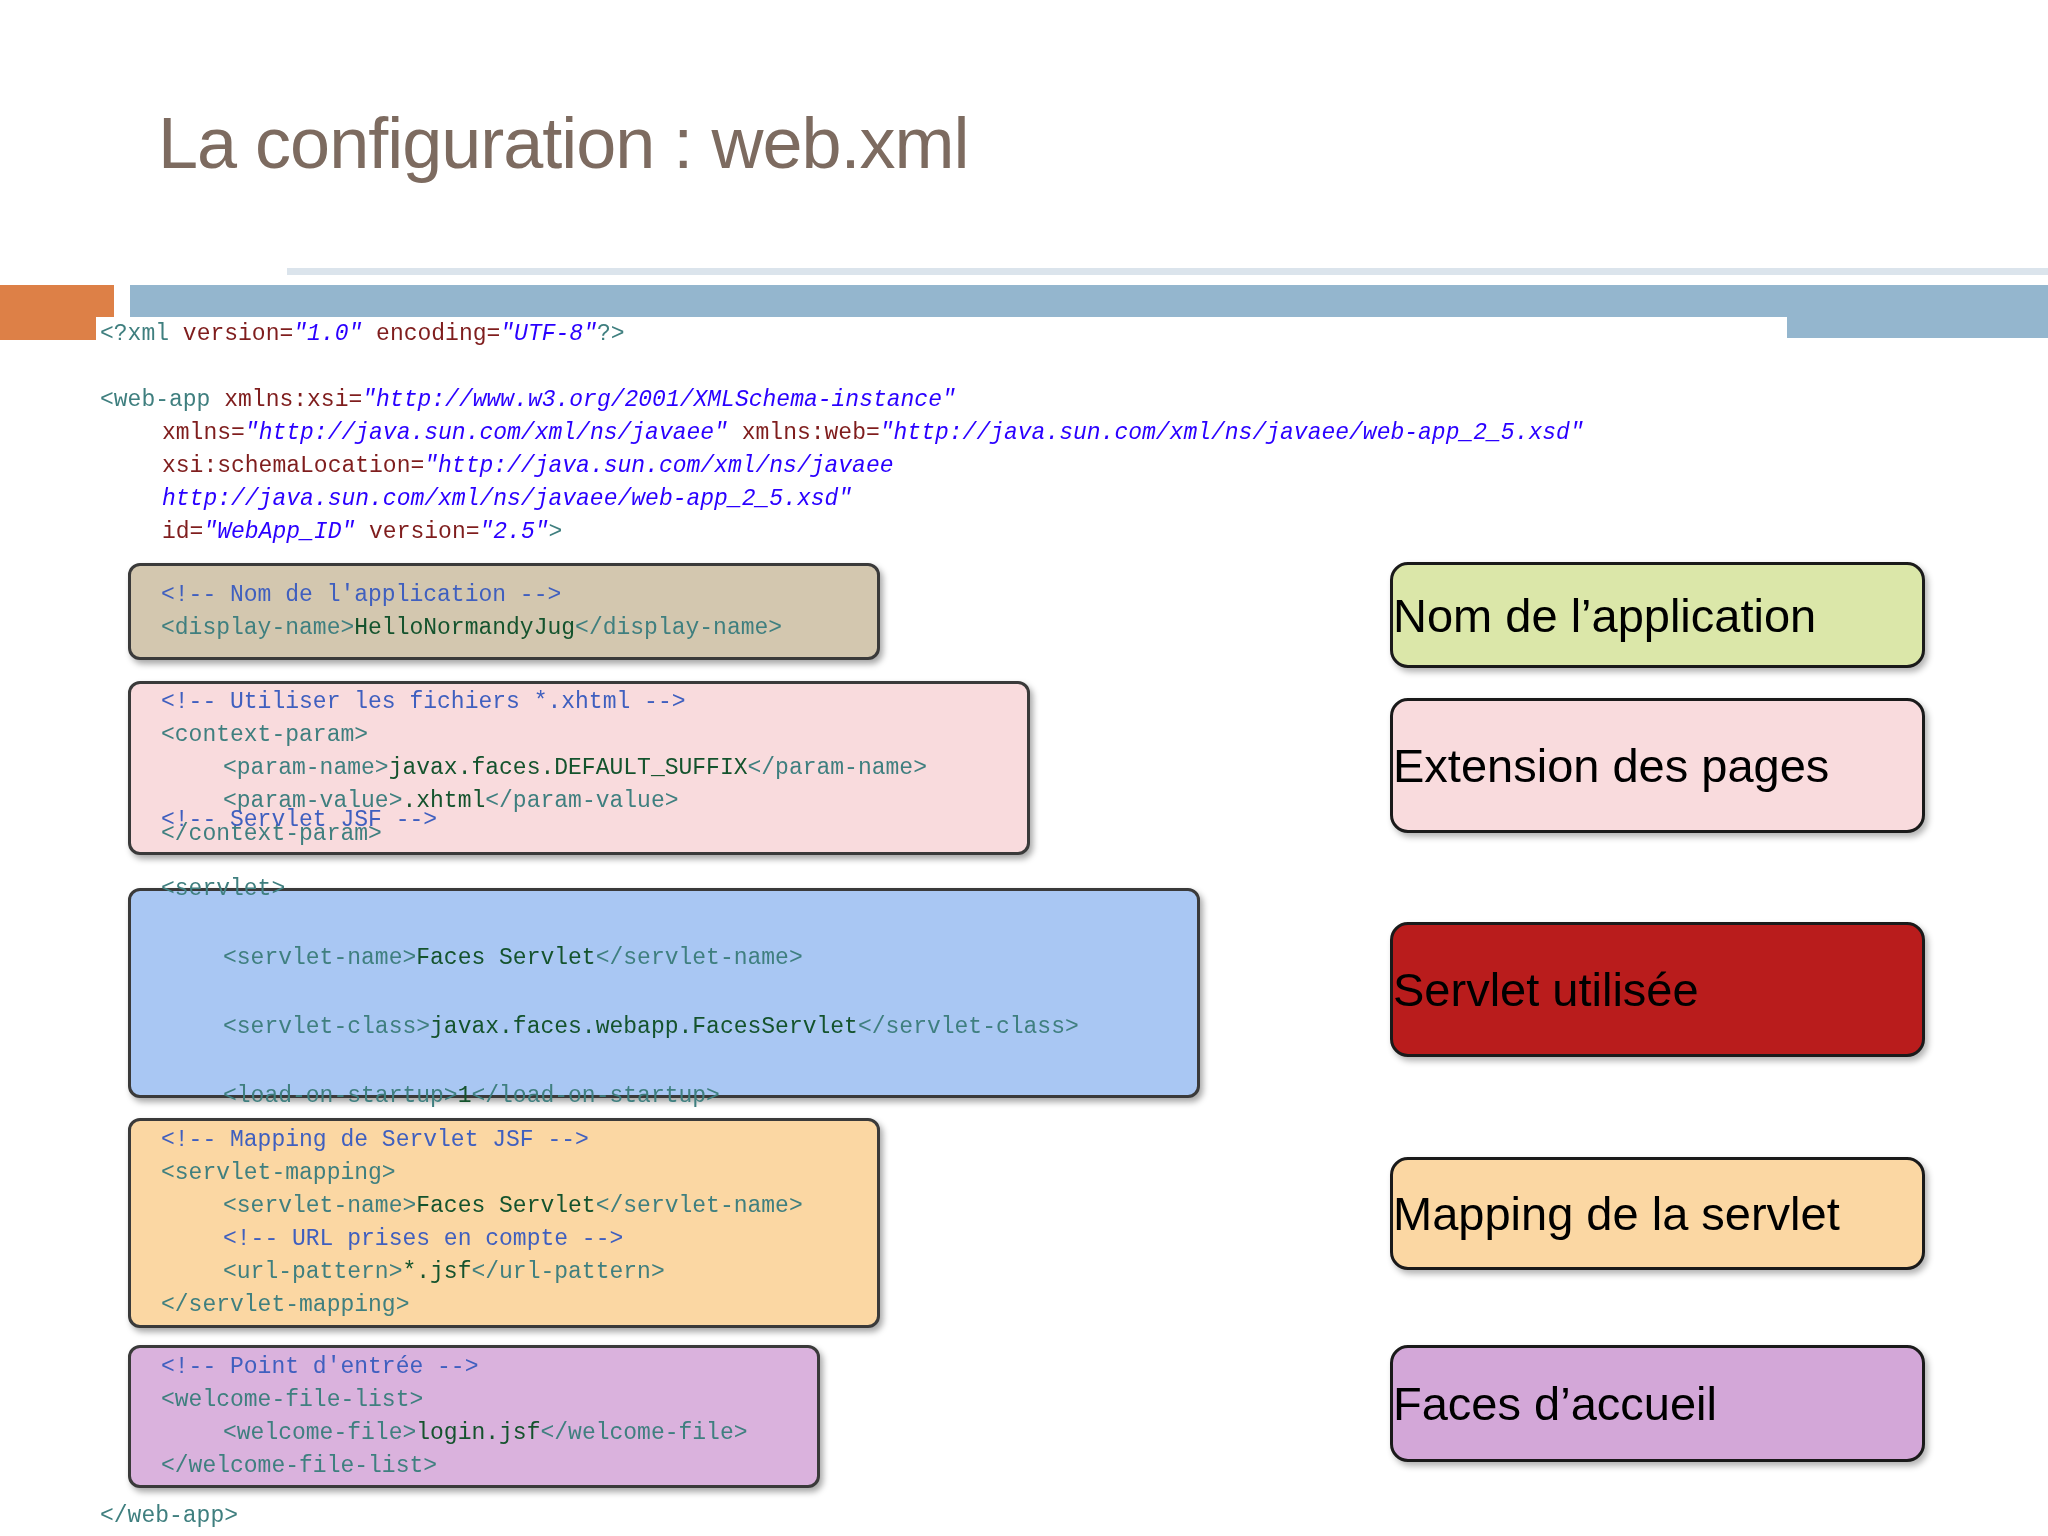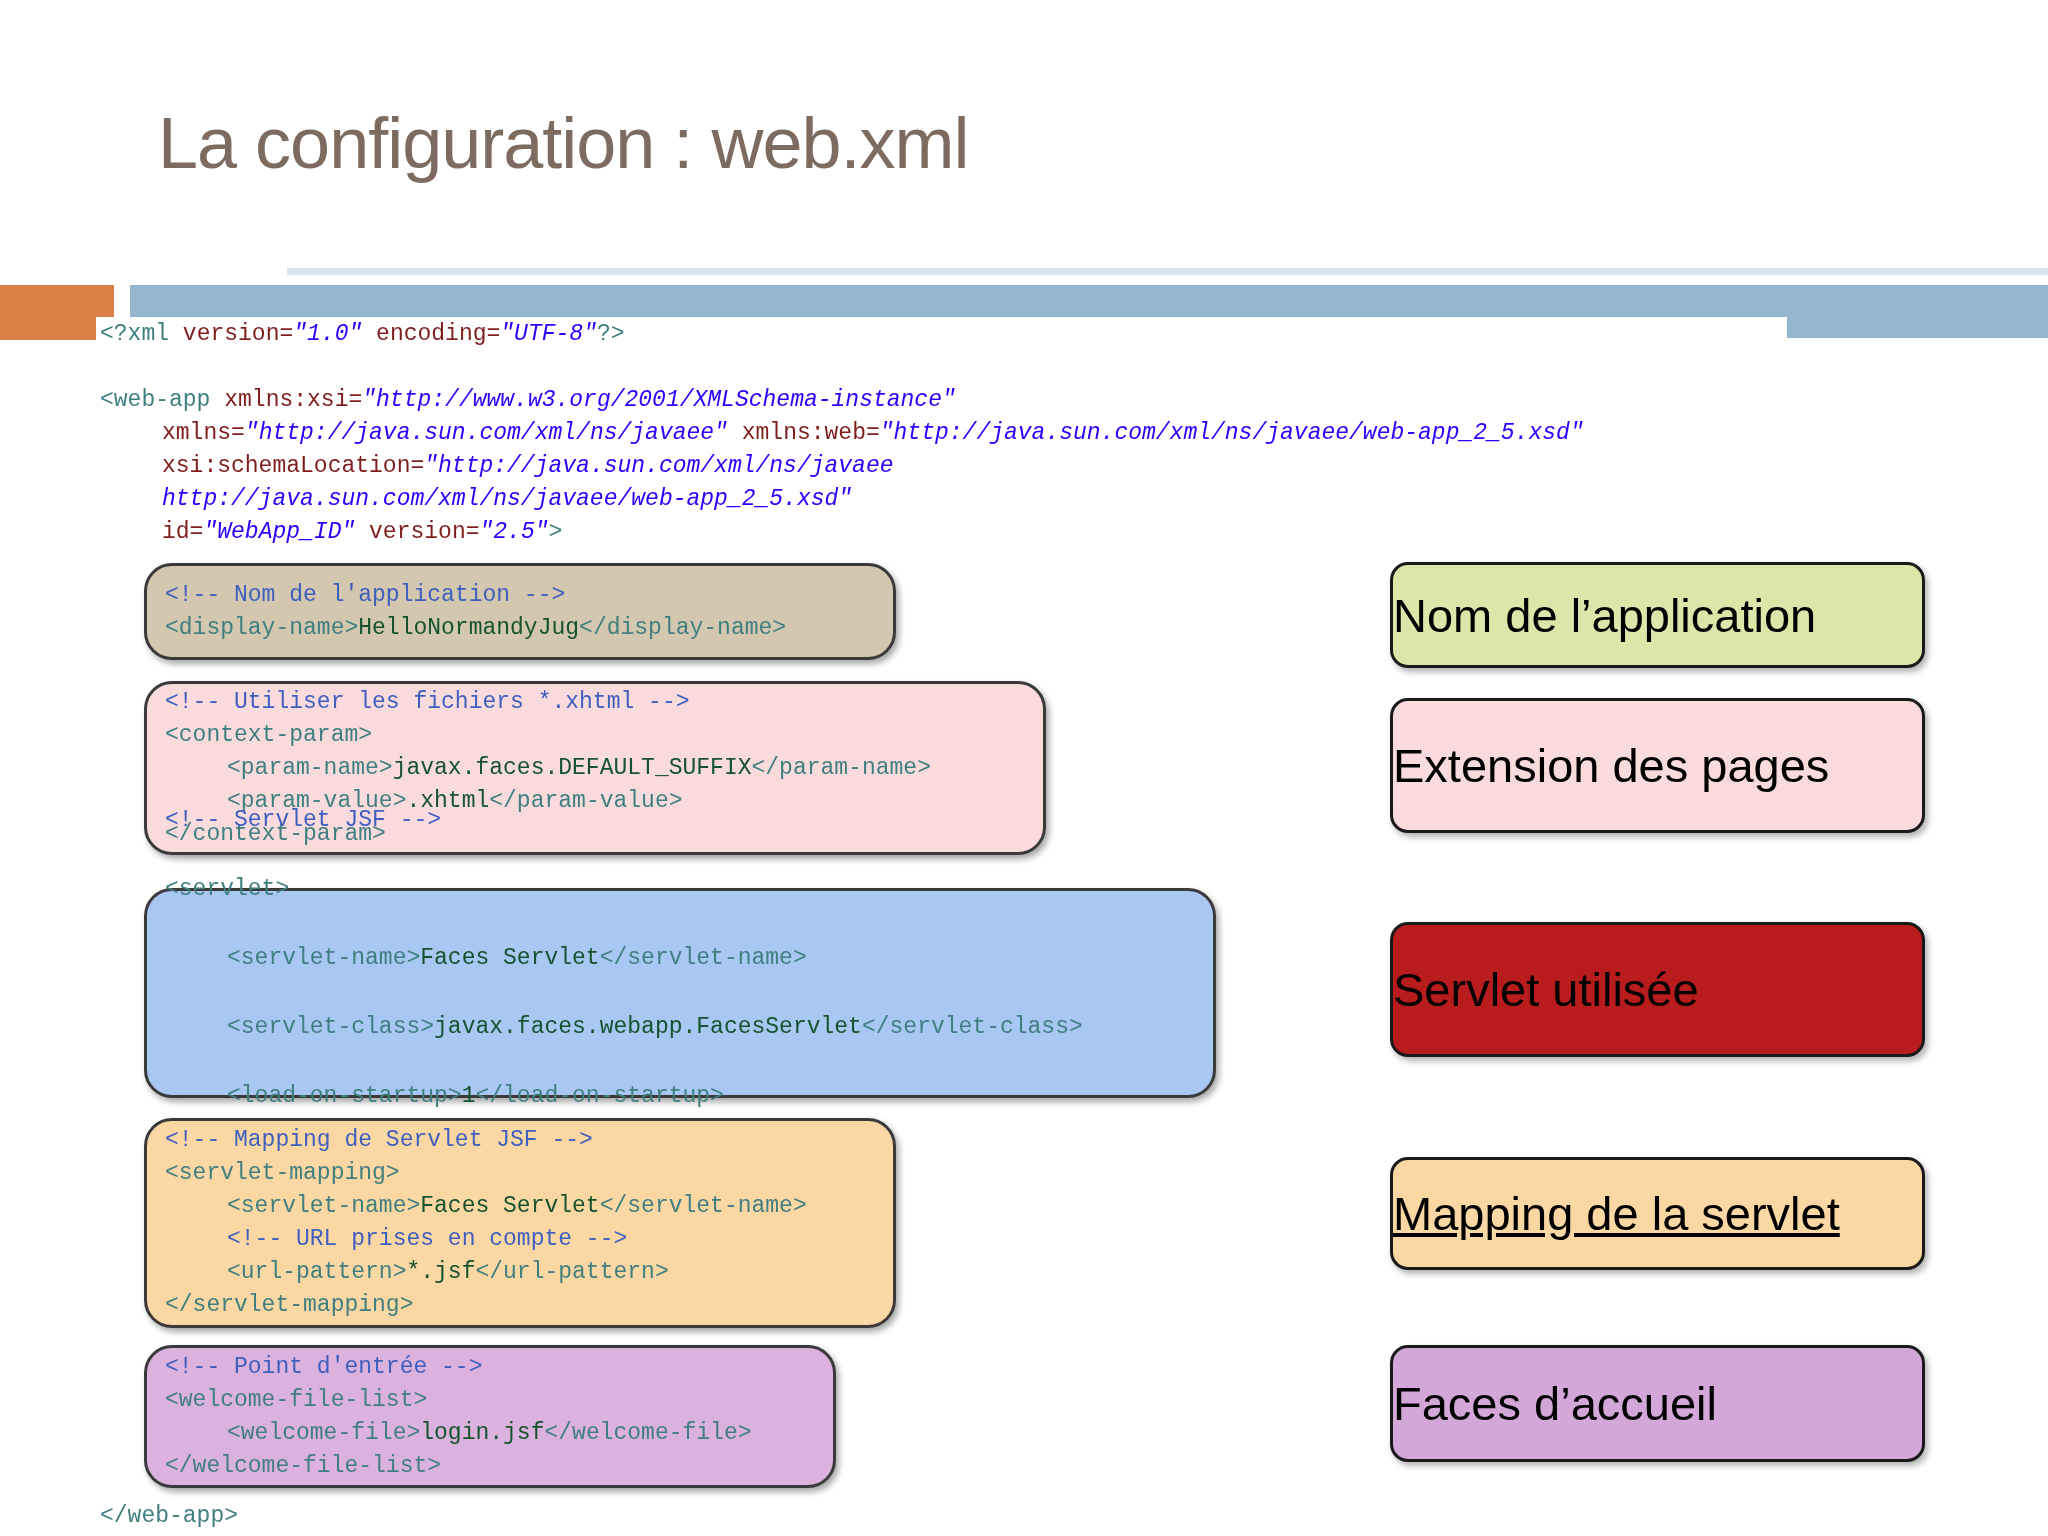--- a/index.html
+++ b/index.html
@@ -38,11 +38,11 @@
   #xml-epilog { position:absolute; left:100px; top:1500px;font-family:Liberation Mono, monospace; }
 
   .code-box {
-    position:absolute; left:144px;
-    border:3px solid #3A3A3A; border-radius:28px;
+    position:absolute; left:128px;
+    border:3px solid #3A3A3A; border-radius:12px;
     box-shadow:3px 4px 6px rgba(0,0,0,0.35);
     display:flex; flex-direction:column; justify-content:center;
-    padding-left:18px; box-sizing:border-box;
+    padding-left:30px; box-sizing:border-box;
   }
   #code-box-1 { top:563px;  width:752px;  height:97px;  }
   #code-box-2 { top:681px;  width:902px;  height:174px; }

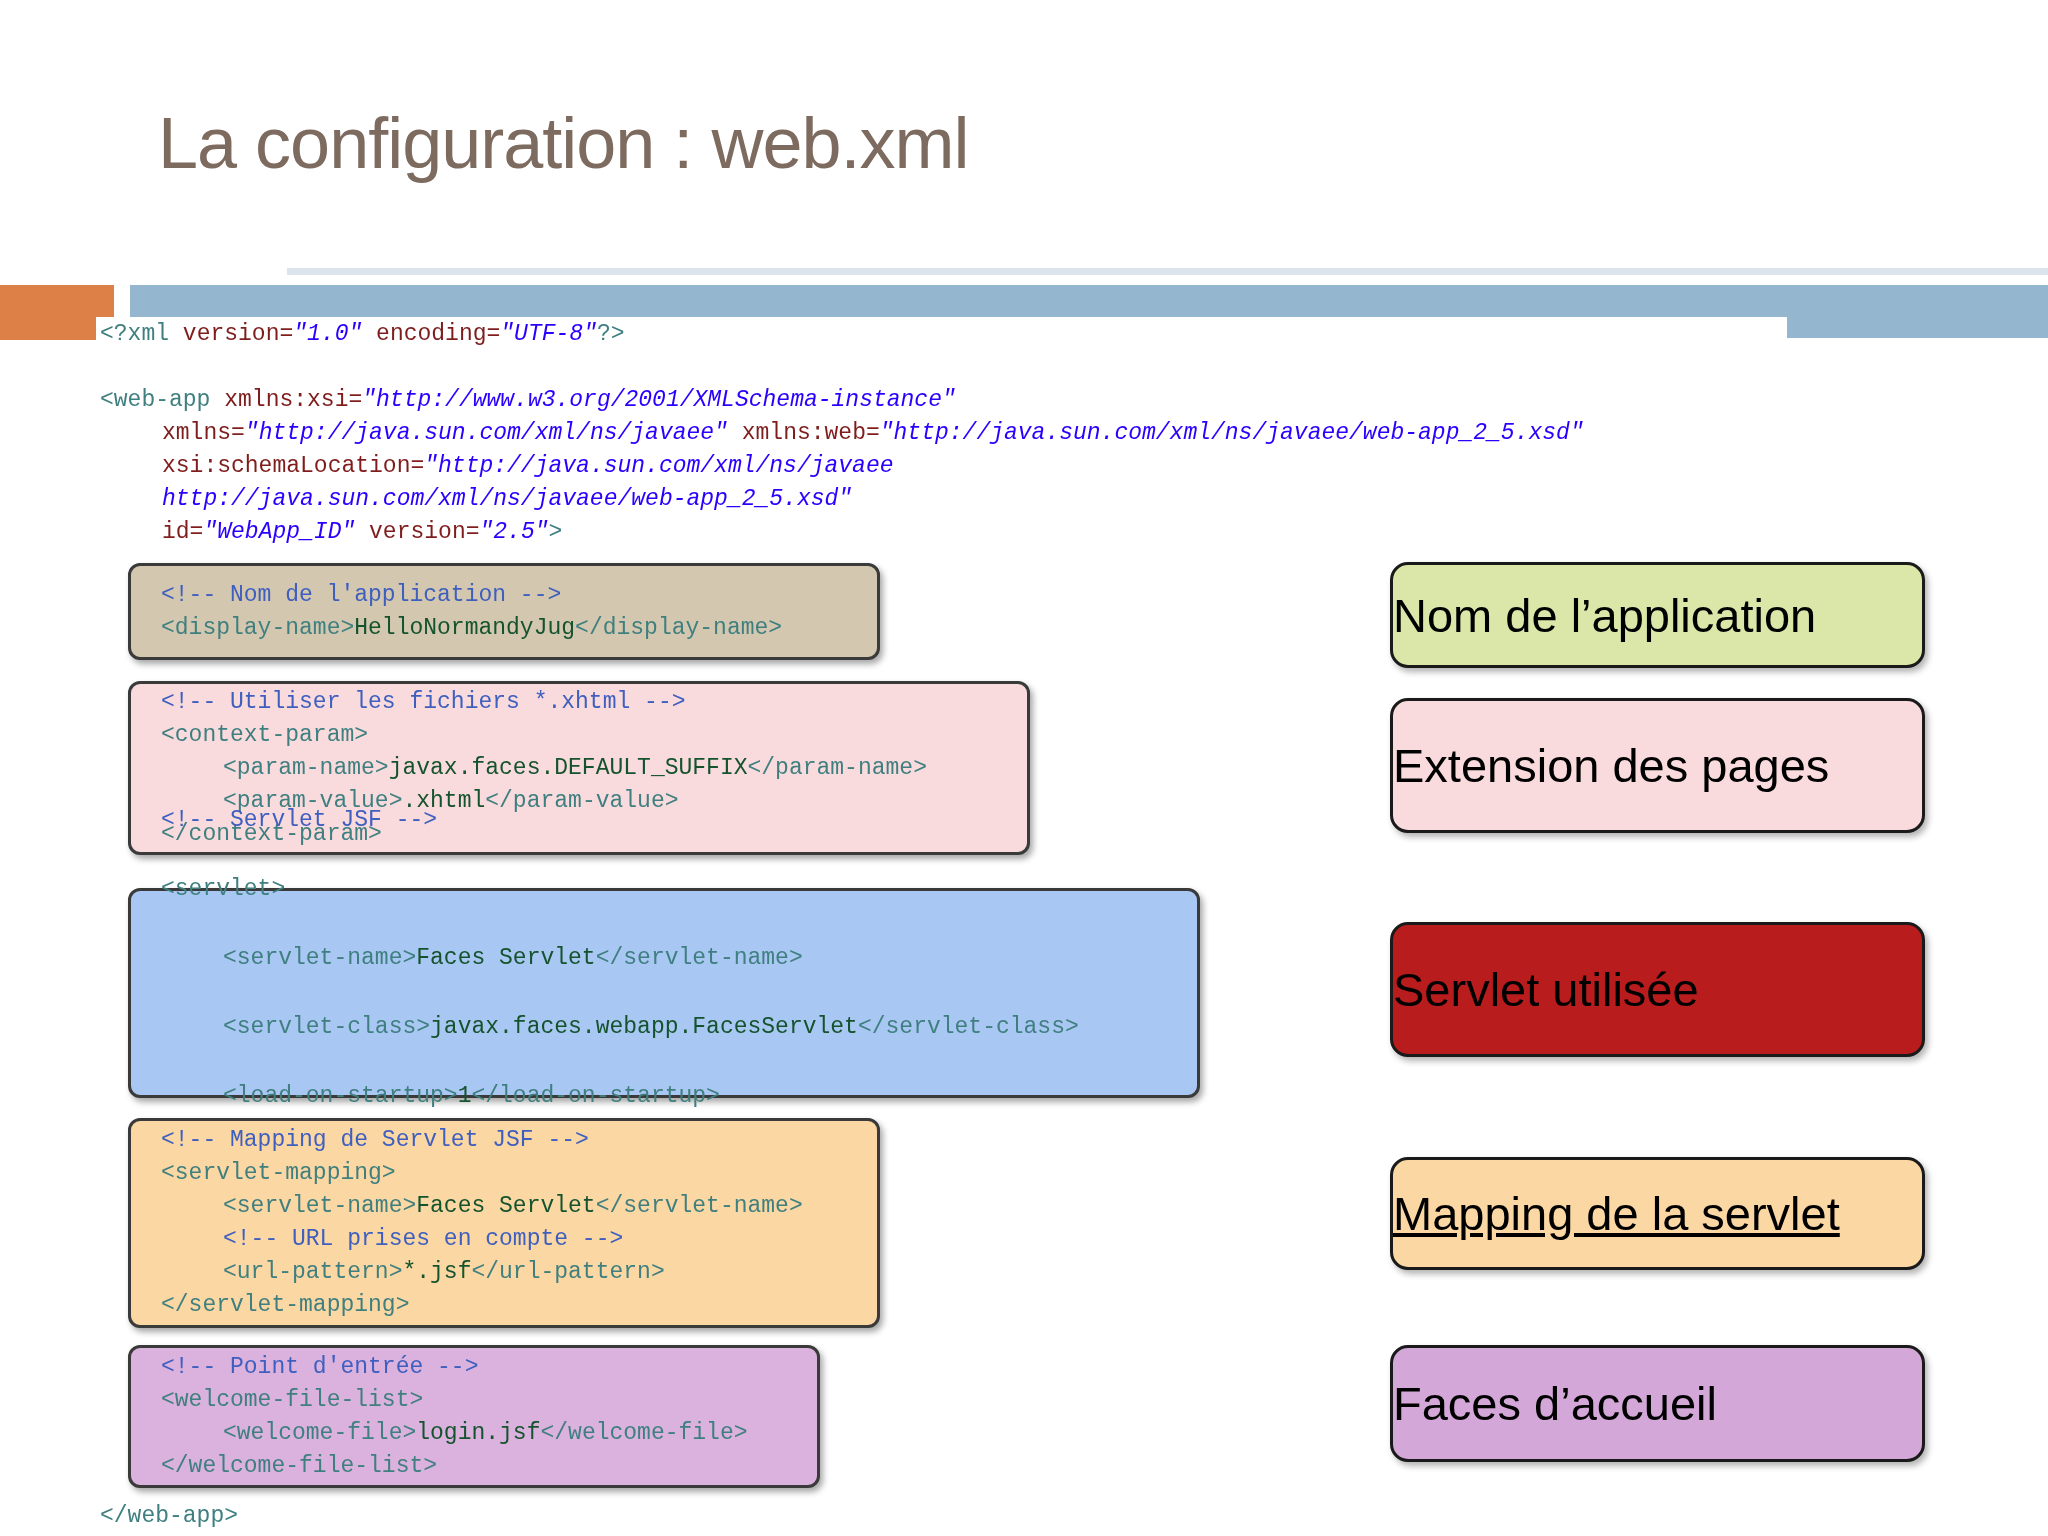--- a/index.html
+++ b/index.html
@@ -94,7 +94,7 @@
   <div id="label-3" class="side-label" style="background: #b91c1c;">
     <span>Servlet utilisée</span>
   </div>
-  <div id="label-4" class="side-label" style="background: rgb(251, 215, 163); text-decoration: underline;">
+  <div id="label-4" class="side-label" style="background: rgb(251, 215, 163);">
     <span>Mapping de la servlet</span>
   </div>
   <div id="label-5" class="side-label" style="background: rgb(211, 167, 216);">

